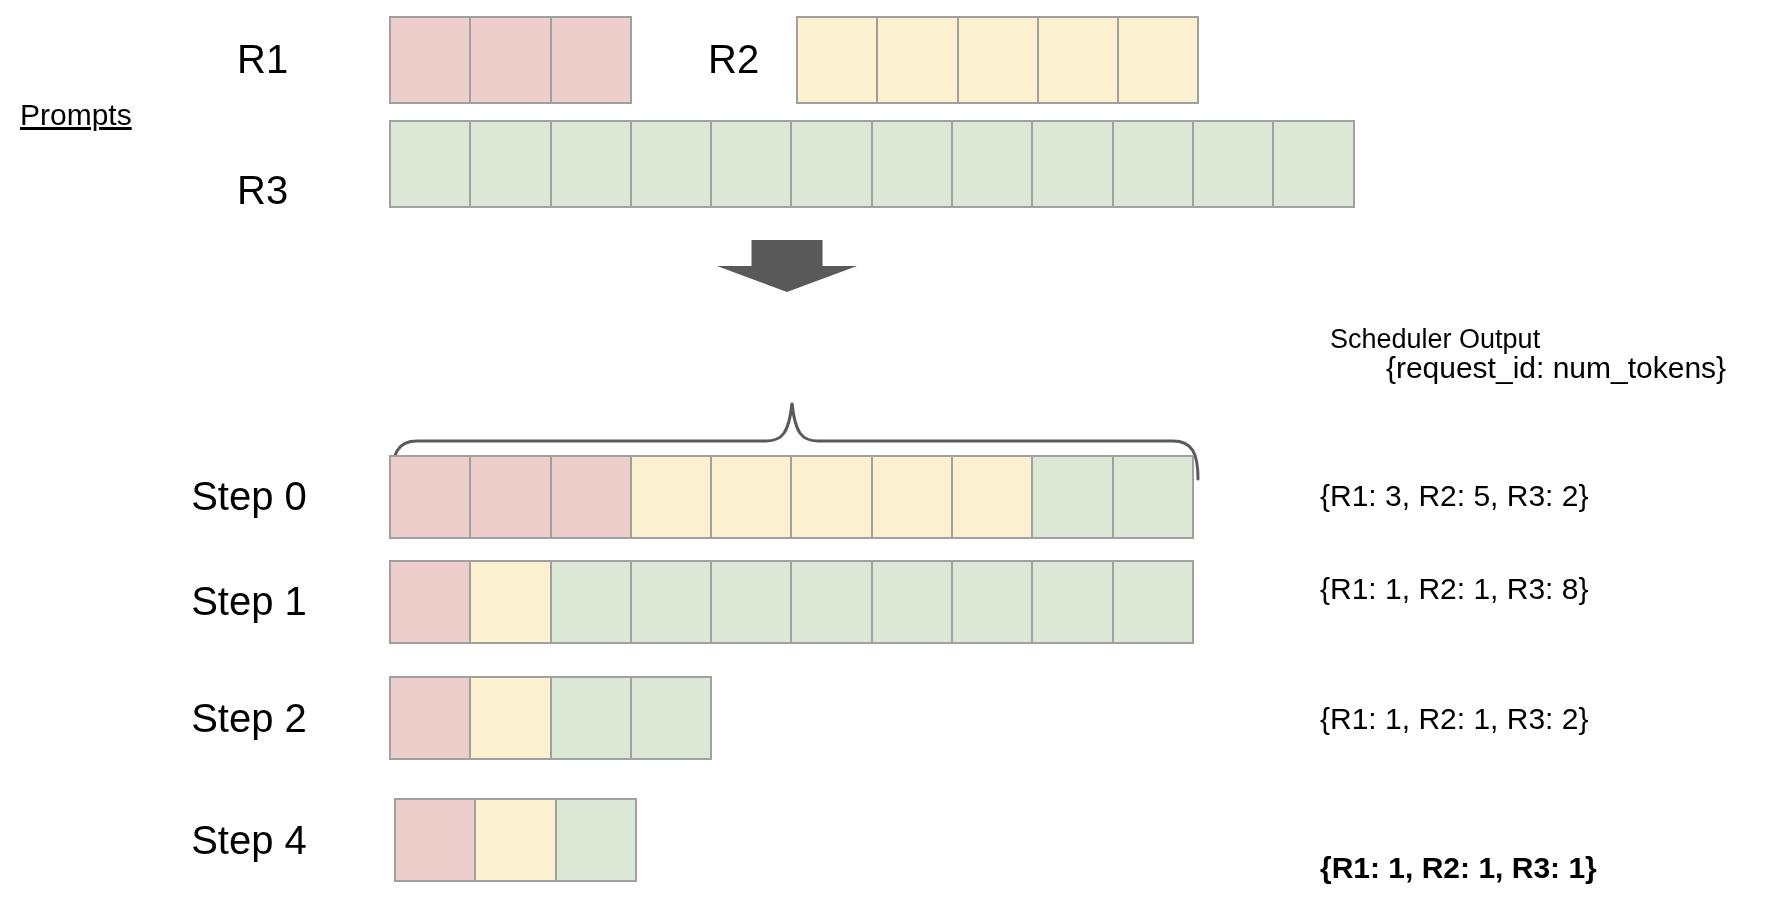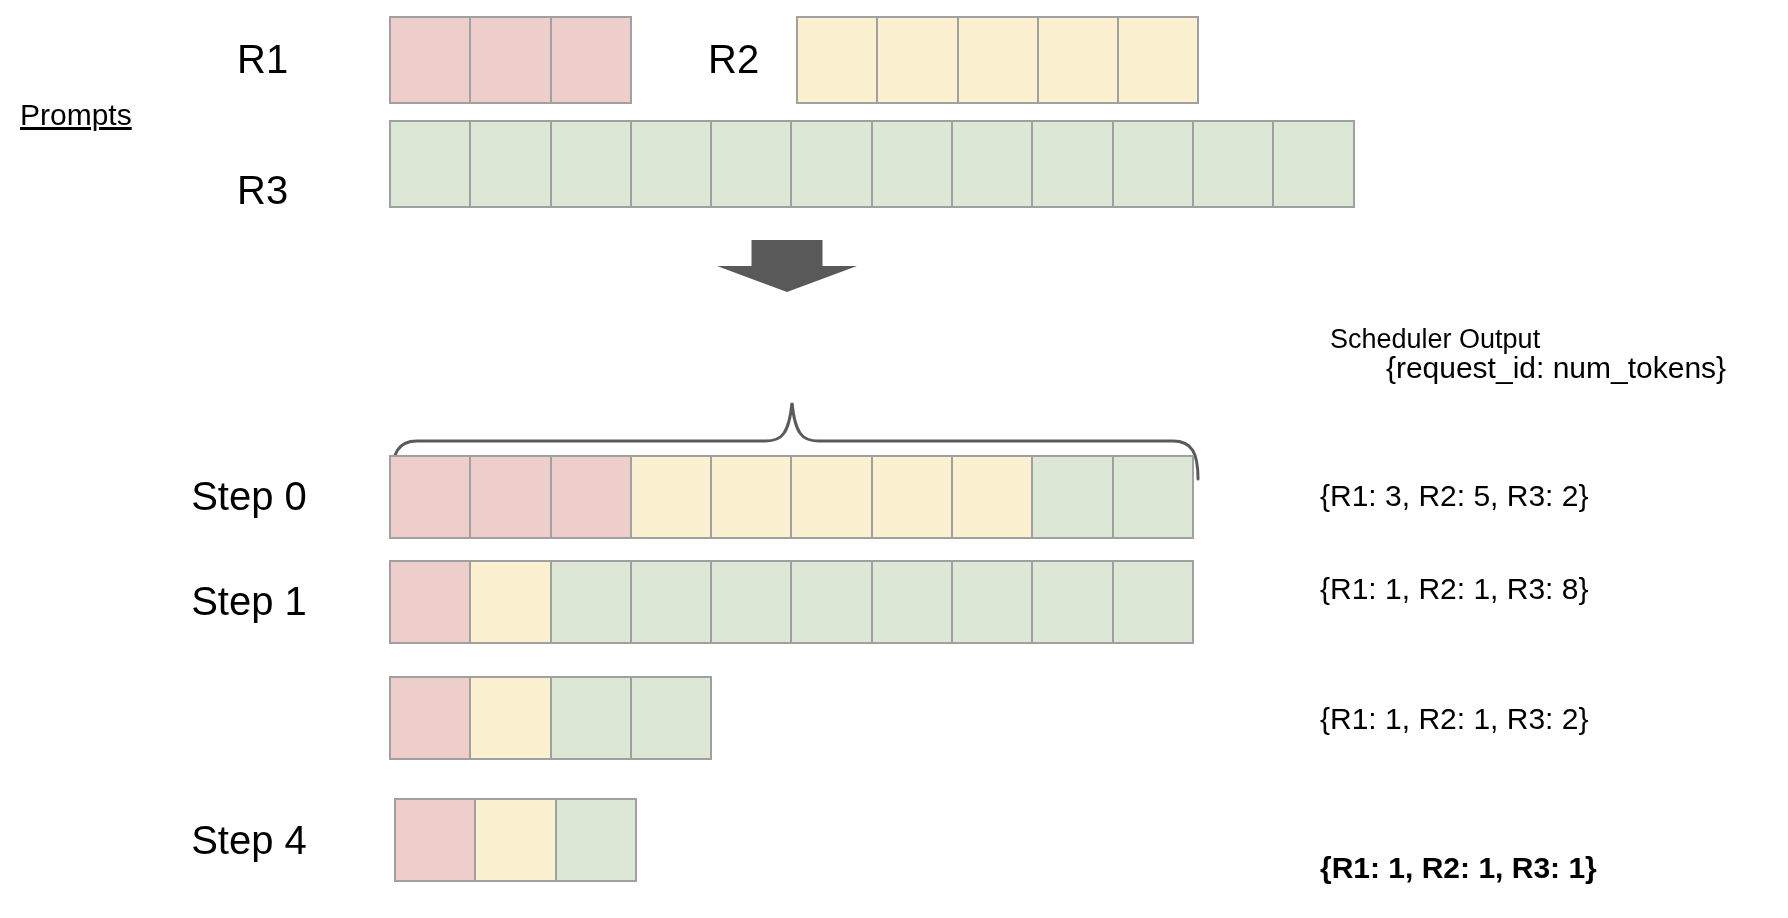--- a/index.html
+++ b/index.html
@@ -150,6 +150,7 @@
       <div class="cell" style="background: rgb(220, 231, 214); border-color: rgb(160, 160, 160);"></div>
     </div>
 
+  <div class="lbl step-label" id="step2-label">Step 2</div>
   <div class="row row-step" id="row-step2" style="border-color: rgb(160, 160, 160);">
       <div class="cell" style="background: rgb(237, 206, 203); border-color: rgb(160, 160, 160);"></div>
       <div class="cell" style="background: rgb(251, 240, 208); border-color: rgb(160, 160, 160);"></div>

